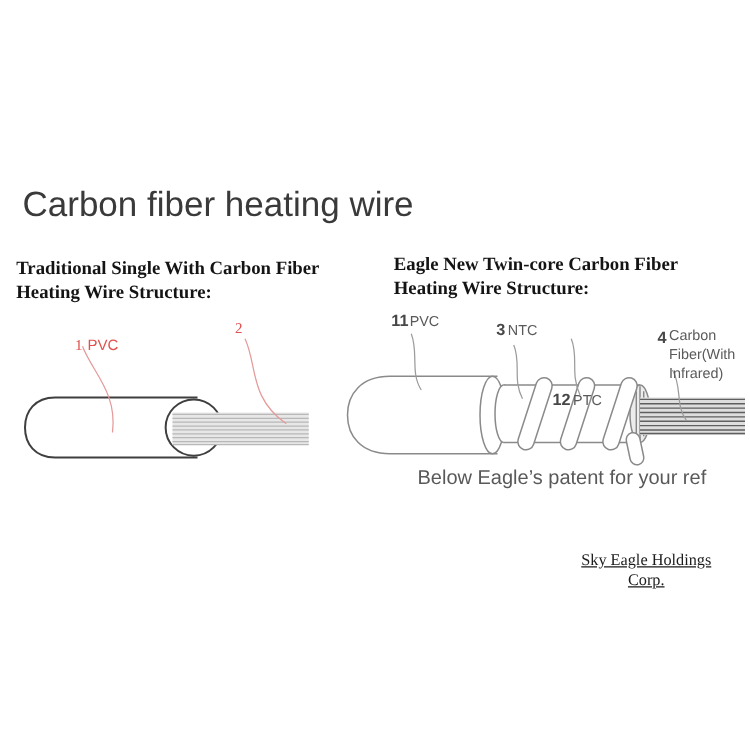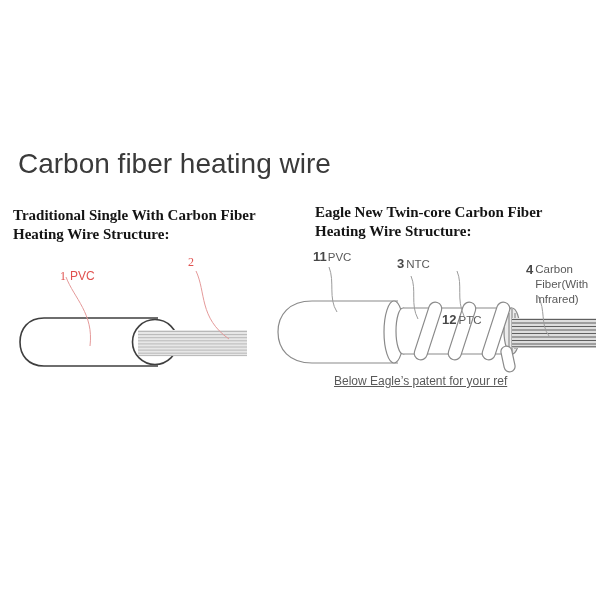--- a/index.html
+++ b/index.html
@@ -45,7 +45,7 @@
   .lbl12{left:442px;top:268px;margin-top:44px;}
   .lbl14{left:526px;top:262px;display:flex;align-items:flex-start;}
   .lbl14 .nm{width:62px;line-height:1.3;}
-  .caption{position:absolute;left:334px;top:374px;font-size:12px;color:var(--caption-gray);text-decoration:underline;}
+  .caption{position:absolute;left:334px;top:374px;font-size:16px;color:var(--caption-gray);}
   .footer{position:absolute;left:450px;top:440px;width:134px;text-align:center;
           font-family:"Liberation Serif",serif;font-size:13px;color:var(--footer-text);
           text-decoration:underline;cursor:pointer;}

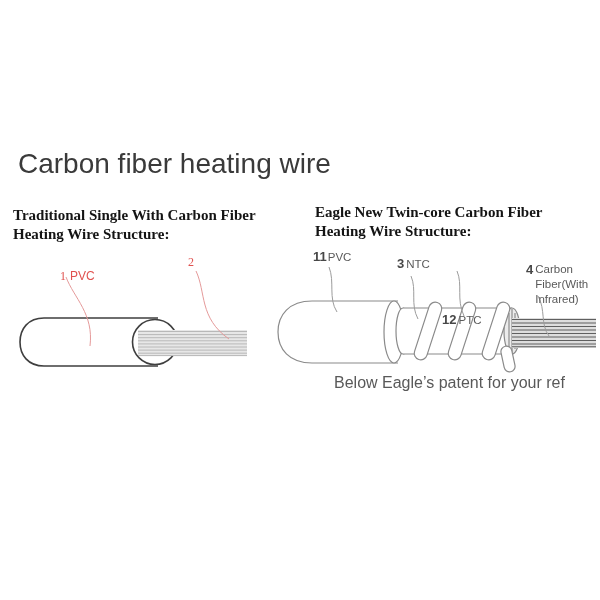--- a/index.html
+++ b/index.html
@@ -122,6 +122,7 @@
 
   <div class="caption">Below Eagle’s patent for your ref</div>
 
+  <div class="footer">Sky Eagle Holdings Corp.</div>
 
 </div>
 

